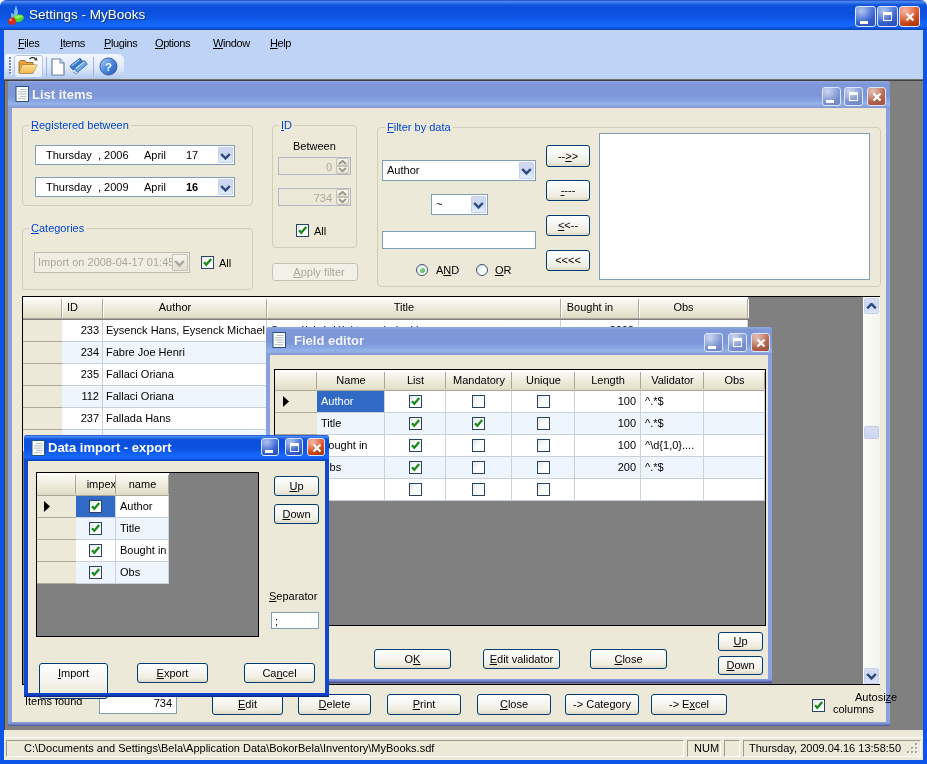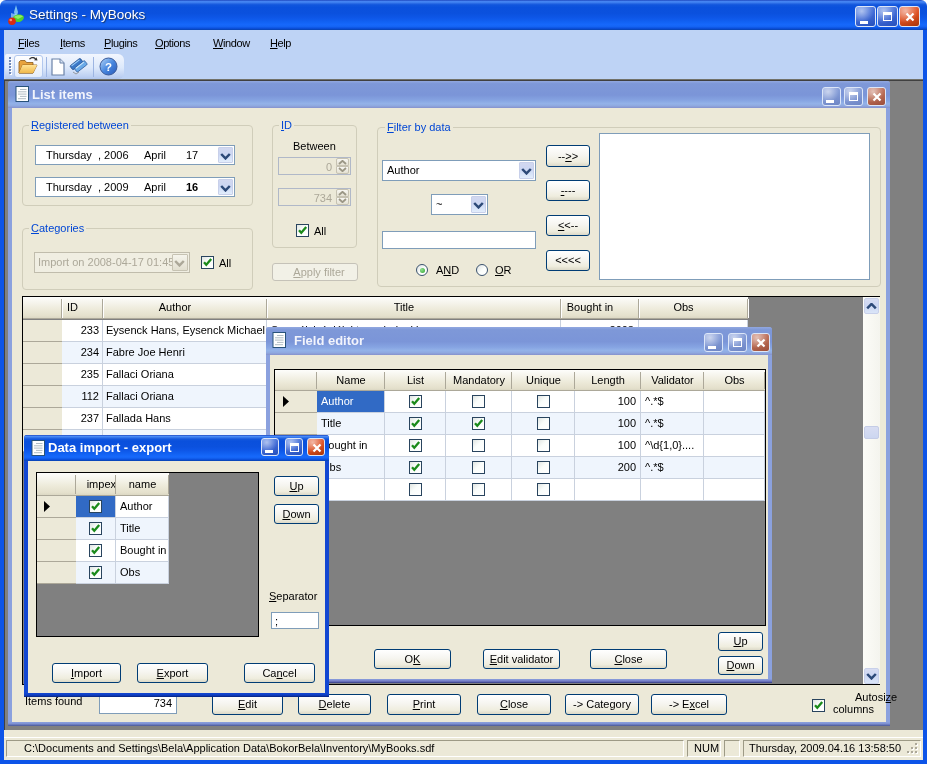--- a/index.html
+++ b/index.html
@@ -543,7 +543,7 @@
 <div class="abs nw" style="left:269px;top:590px;"><u>S</u>eparator</div>
 <div class="abs" style="left:271px;top:612px;width:48px;height:17px;border:1px solid #7f9db9;background:#fff"></div>
 <div class="abs nw" style="left:275px;top:615px;">;</div>
-<div class="btn" style="left:52px;top:663px;width:69px;height:20px;line-height:18px;"><u>I</u>mport</div>
+<div class="btn" style="left:39px;top:663px;width:69px;height:36px;line-height:18px;"><u>I</u>mport</div>
 <div class="btn" style="left:137px;top:663px;width:71px;height:20px;line-height:18px;"><u>E</u>xport</div>
 <div class="btn" style="left:244px;top:663px;width:71px;height:20px;line-height:18px;">Ca<u>n</u>cel</div>
 <div class="abs" style="left:24px;top:693px;width:305px;height:4px;background:linear-gradient(180deg,#1247d2 0,#0f3fc4 50%,#0a2f9e 80%,#071f6e 100%)"></div>

